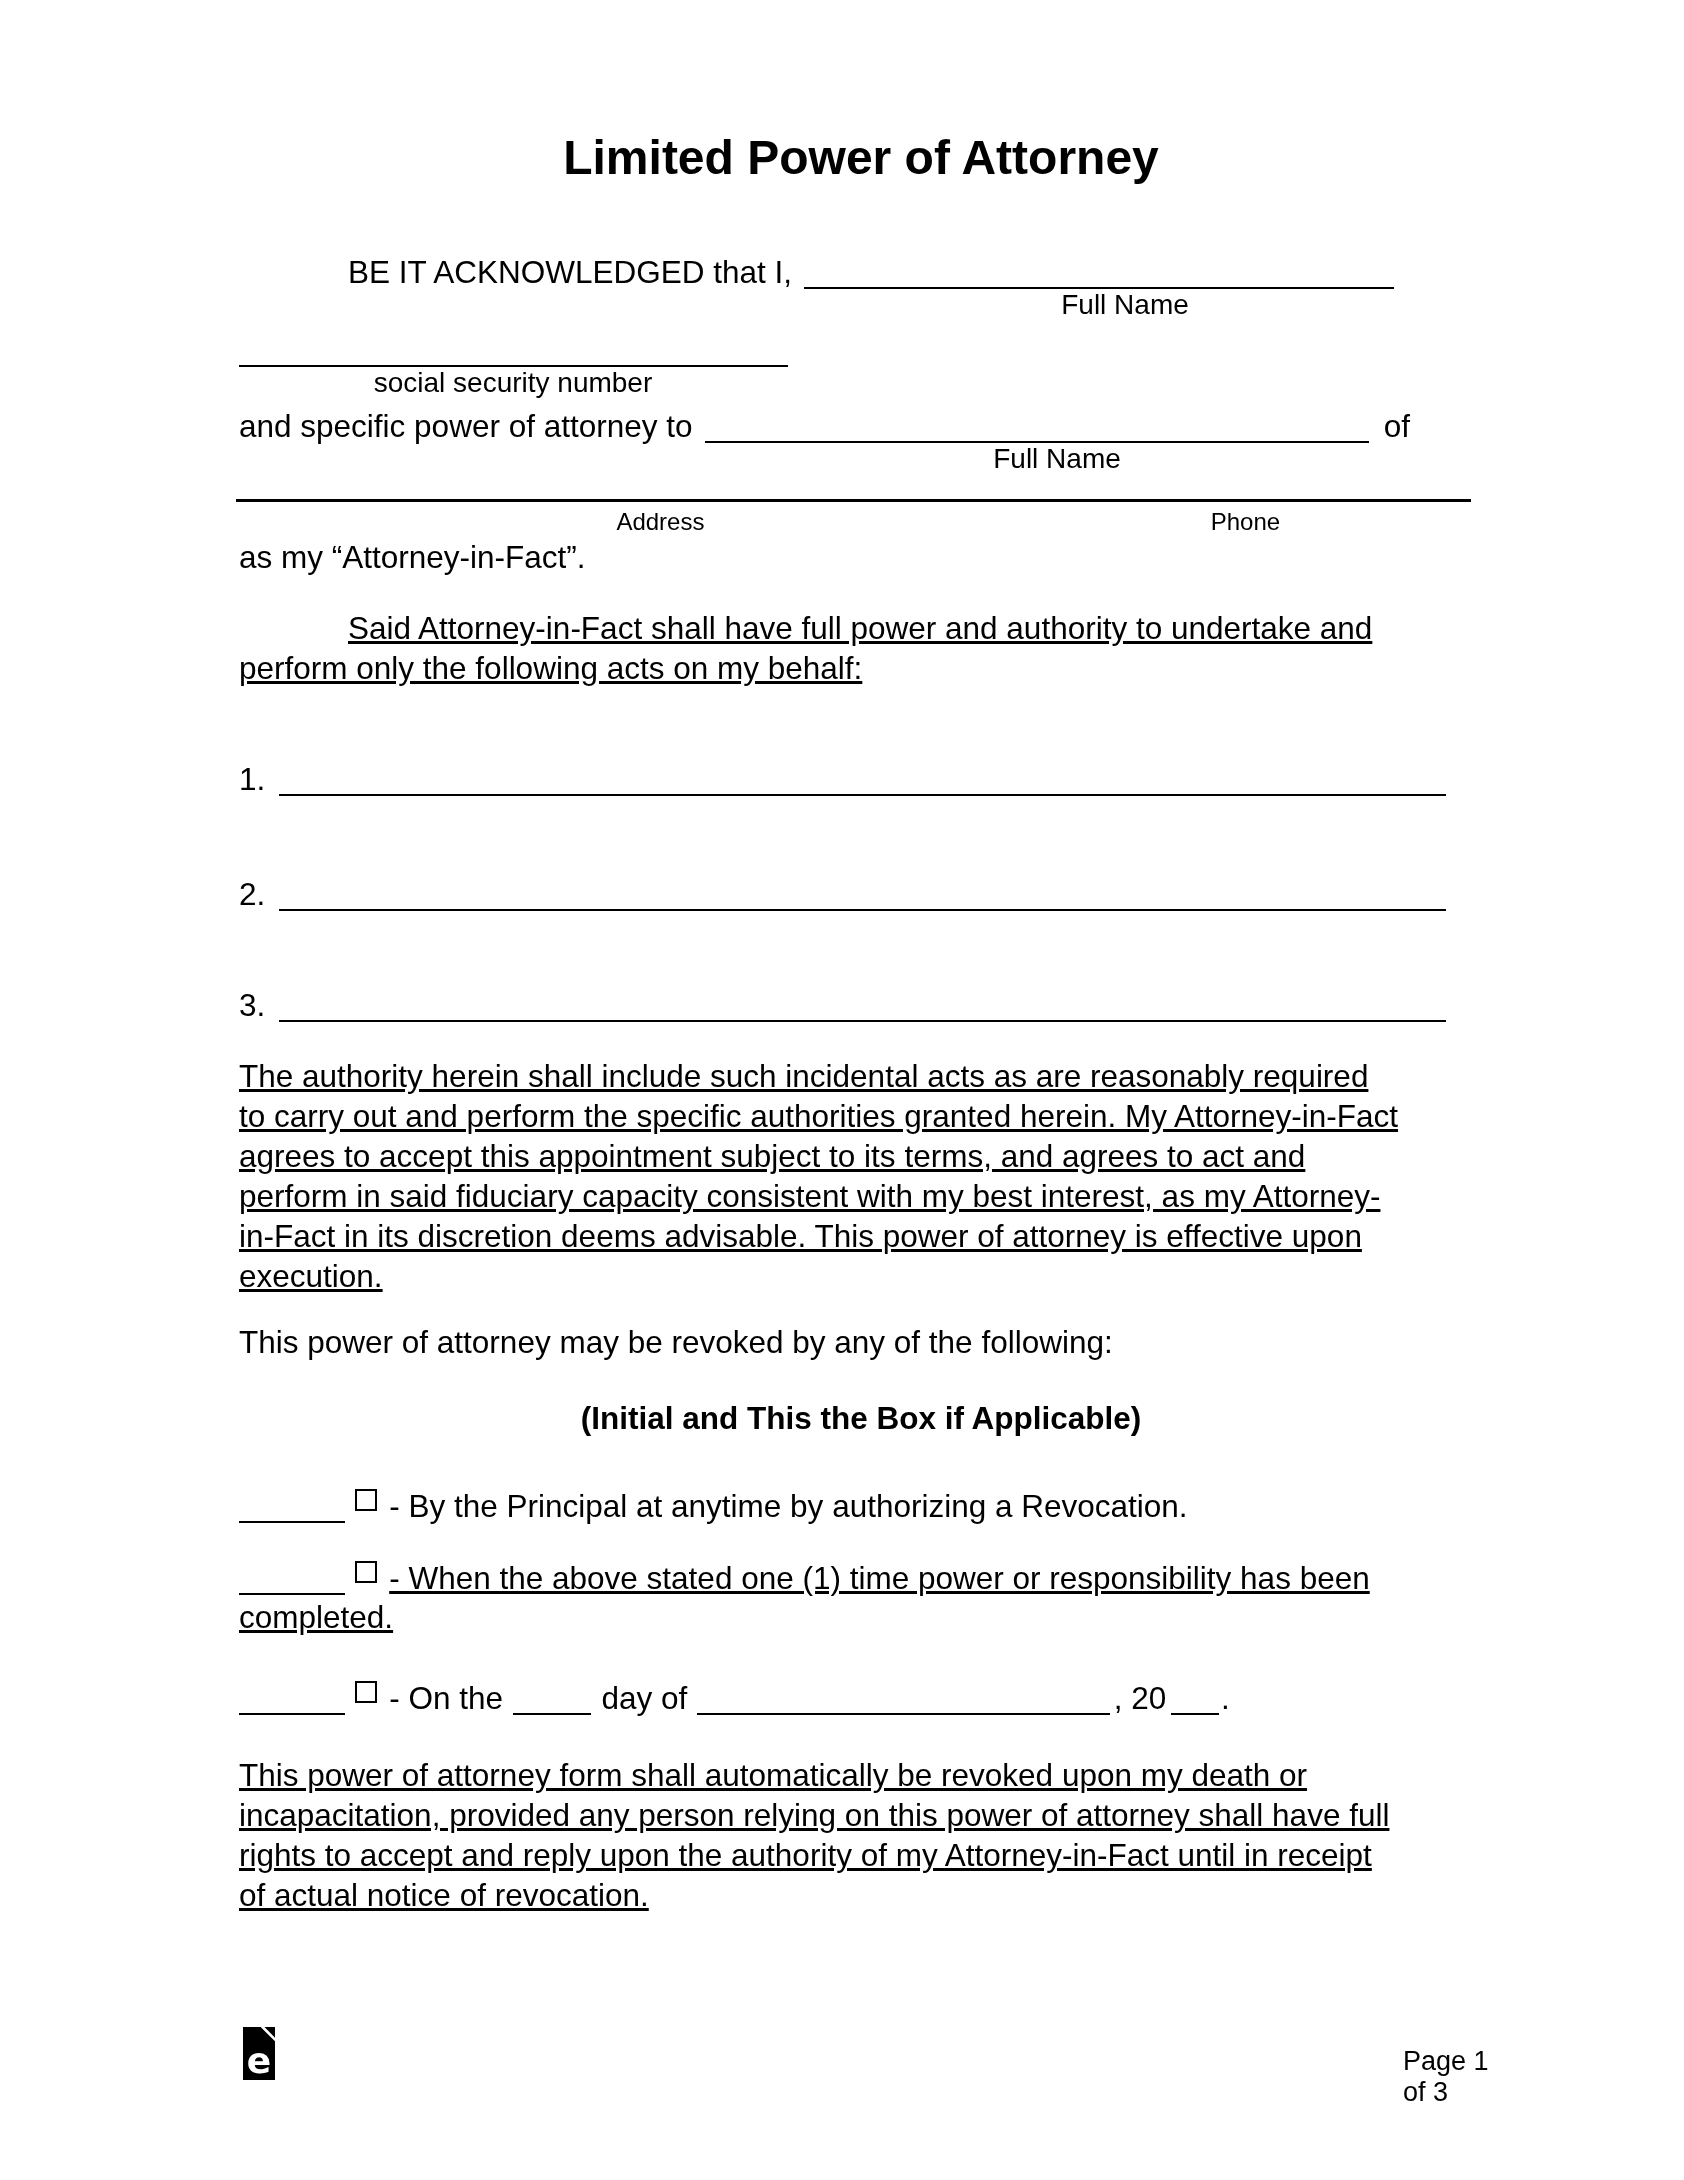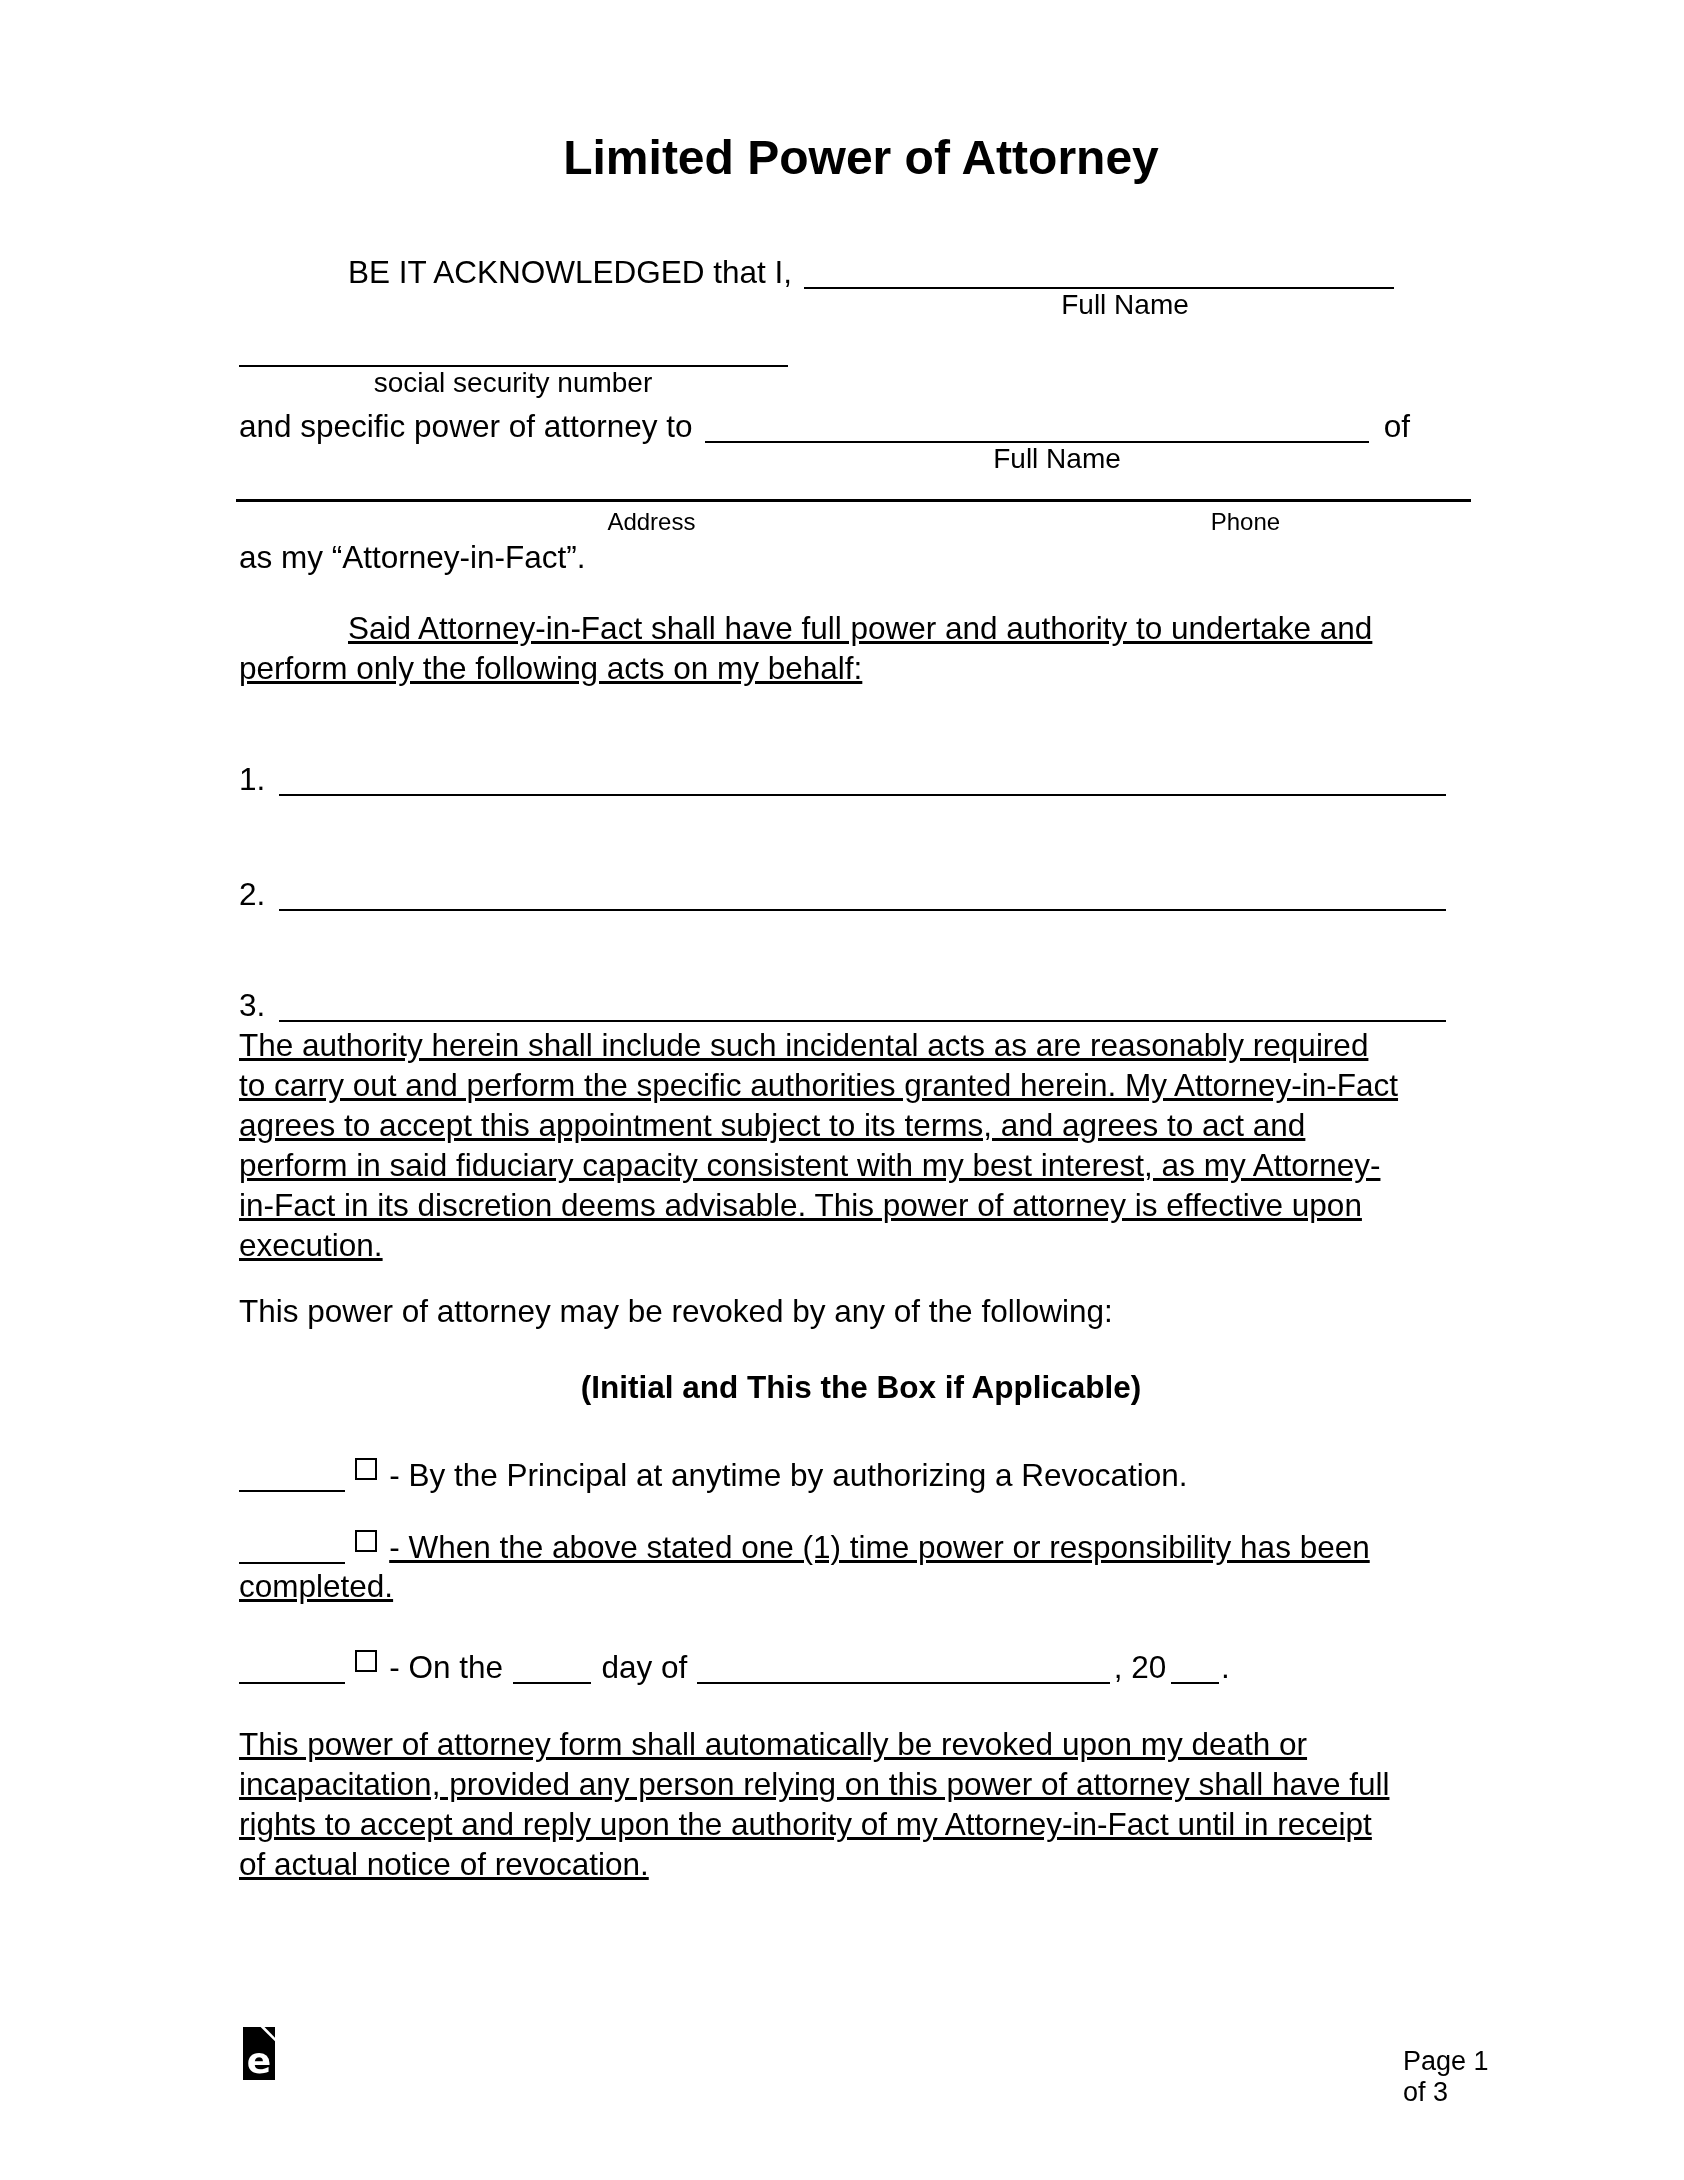--- a/index.html
+++ b/index.html
@@ -108,7 +108,7 @@
     <div class="fline" style="margin-top:37px;"><span>and specific power of attorney to</span><span class="blank" style="width:664px;margin-left:12px;"></span><span style="margin-left:15.3px;">of</span><span class="flabel" style="left:818px;">Full Name</span></div>
 
     <div class="rule" style="margin-top:53px;">
-        <span class="rlabel" style="left:415px;">Address</span>
+        <span class="rlabel" style="left:424px;">Address</span>
         <span class="rlabel" style="left:1009px;">Phone</span>
       </div>
 

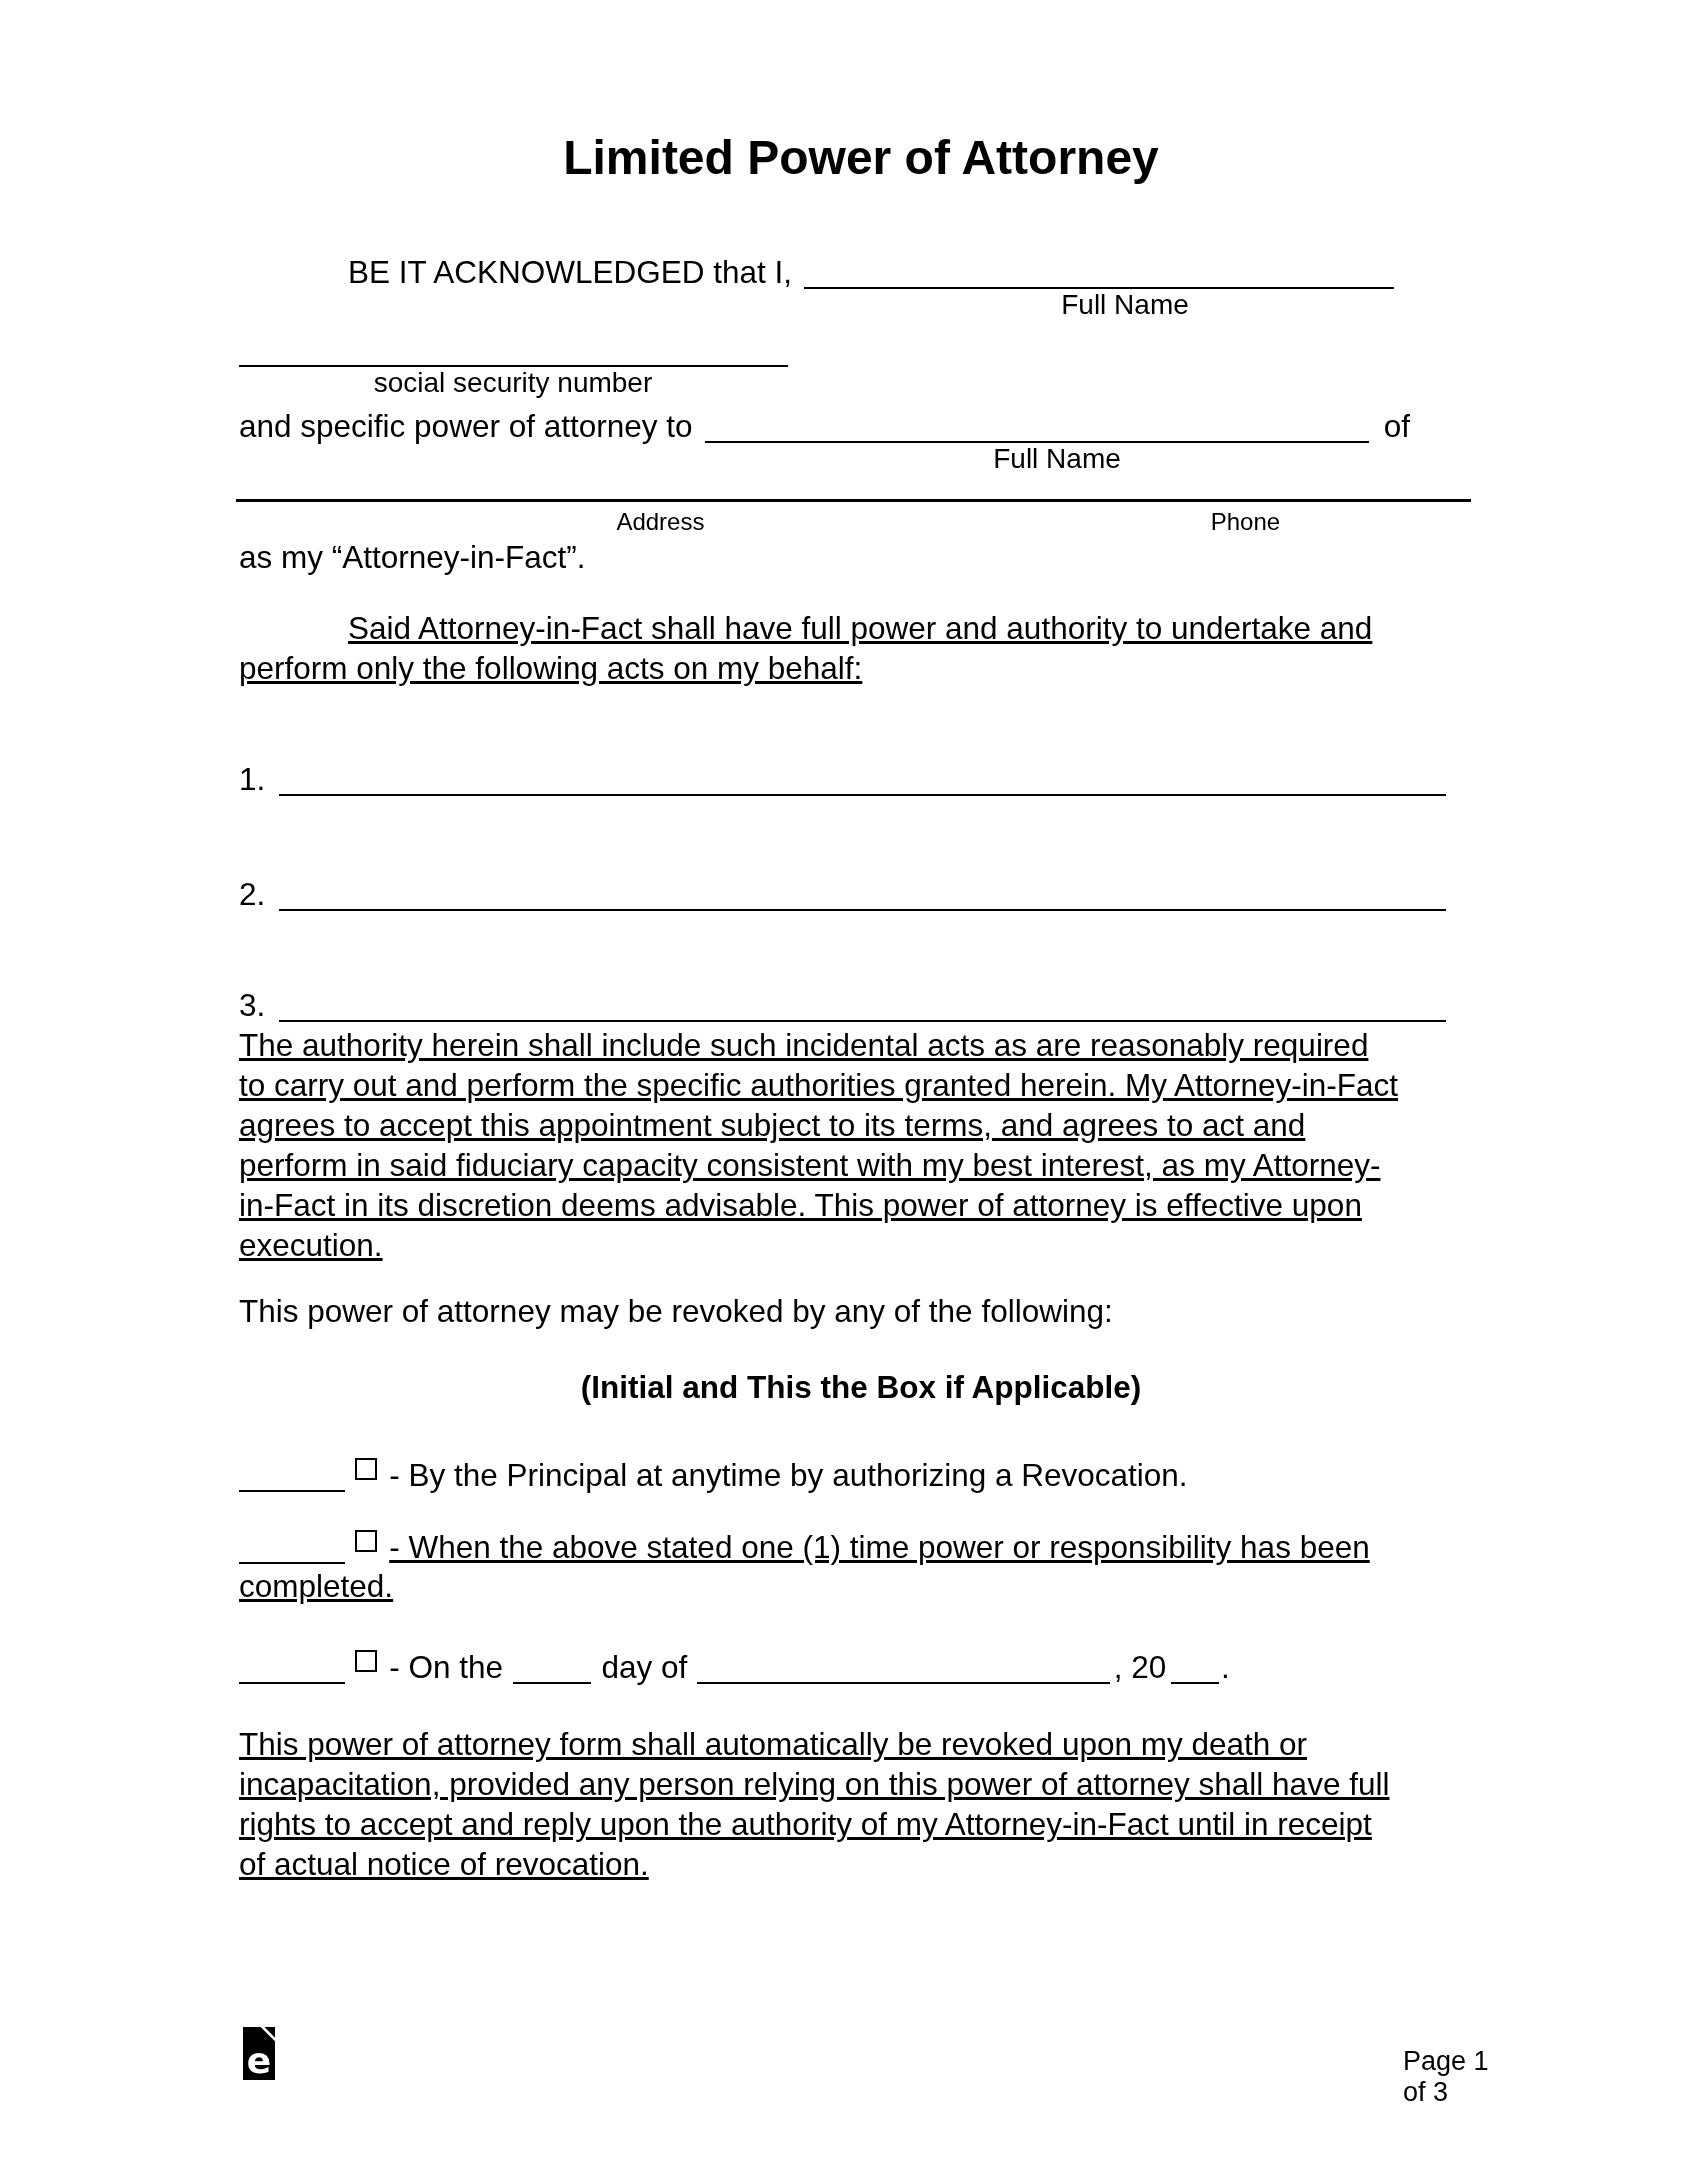--- a/index.html
+++ b/index.html
@@ -125,7 +125,7 @@
 
     <div class="numline" style="margin-top:72px;"><span>3.</span><span class="blank" style="width:1167px;margin-left:13.6px;"></span></div>
 
-    <div class="para" style="">
+    <div class="para" style="margin-top:31px;">
       <div class="ln">The authority herein shall include such incidental acts as are reasonably required</div>
       <div class="ln">to carry out and perform the specific authorities granted herein. My Attorney-in-Fact</div>
       <div class="ln">agrees to accept this appointment subject to its terms, and agrees to act and</div>

